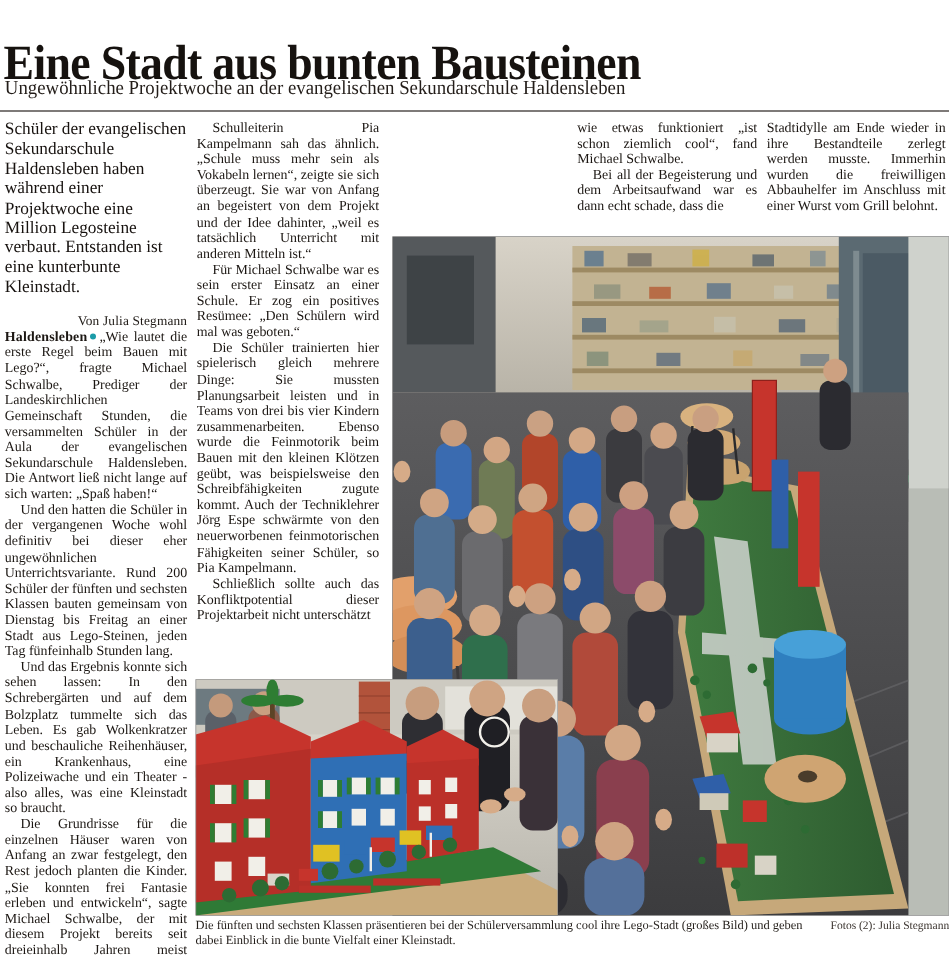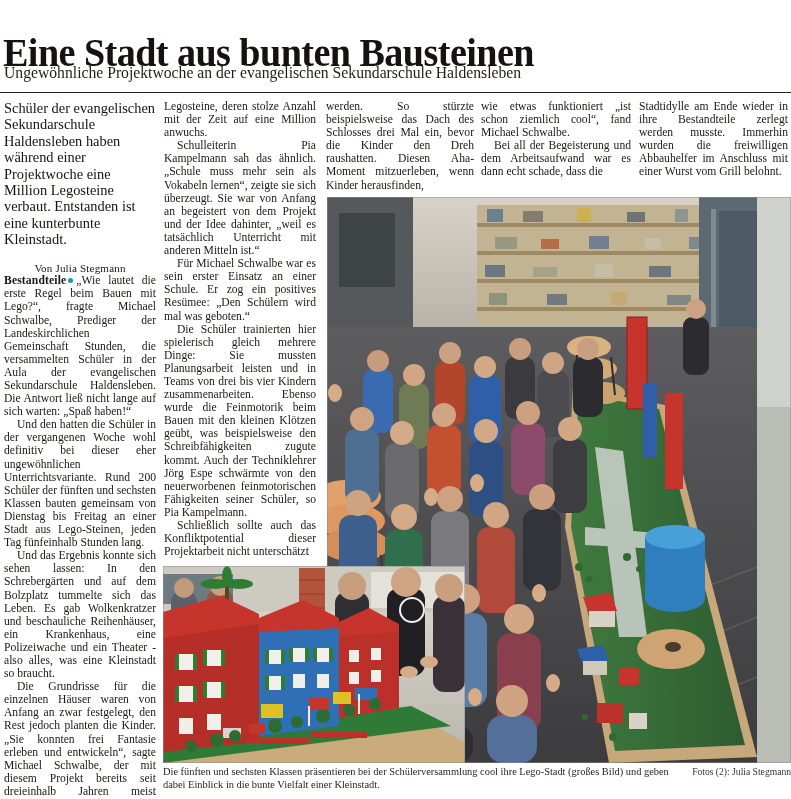--- a/index.html
+++ b/index.html
@@ -179,7 +179,6 @@
   </div>
 
   <div class="col" id="col2">
-    <p class="noindent">Legosteine, deren stolze Anzahl mit der Zeit auf eine Million anwuchs.</p>
     <p>Schulleiterin Pia Kampelmann sah das ähnlich. „Schule muss mehr sein als Vokabeln lernen“, zeigte sie sich überzeugt. Sie war von Anfang an begeistert von dem Projekt und der Idee dahinter, „weil es tatsächlich Unterricht mit anderen Mitteln ist.“</p>
     <p>Für Michael Schwalbe war es sein erster Einsatz an einer Schule. Er zog ein positives Resümee: „Den Schülern wird mal was geboten.“</p>
     <p>Die Schüler trainierten hier spielerisch gleich mehrere Dinge: Sie mussten Planungsarbeit leisten und in Teams von drei bis vier Kindern zusammenarbeiten. Ebenso wurde die Feinmotorik beim Bauen mit den kleinen Klötzen geübt, was beispielsweise den Schreibfähigkeiten zugute kommt. Auch der Techniklehrer Jörg Espe schwärmte von den neuerworbenen feinmotorischen Fähigkeiten seiner Schüler, so Pia Kampelmann.</p>

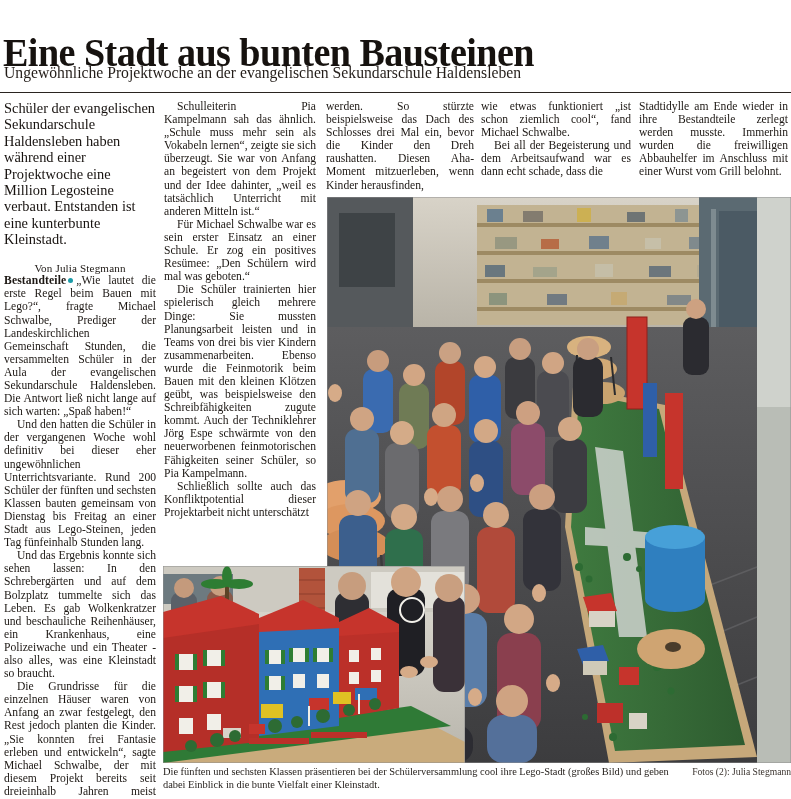--- a/index.html
+++ b/index.html
@@ -185,9 +185,6 @@
     <p>Schließlich sollte auch das Konfliktpotential dieser Projektarbeit nicht unterschätzt</p>
   </div>
 
-  <div class="col" id="col3">
-    <p class="noindent">werden. So stürzte beispielsweise das Dach des Schlosses drei Mal ein, bevor die Kinder den Dreh raushatten. Diesen Aha-Moment mitzuerleben, wenn Kinder herausfinden,</p>
-  </div>
 
   <div class="col" id="col5">
     <p class="noindent">Stadtidylle am Ende wieder in ihre Bestandteile zerlegt werden musste. Immerhin wurden die freiwilligen Abbauhelfer im Anschluss mit einer Wurst vom Grill belohnt.</p>

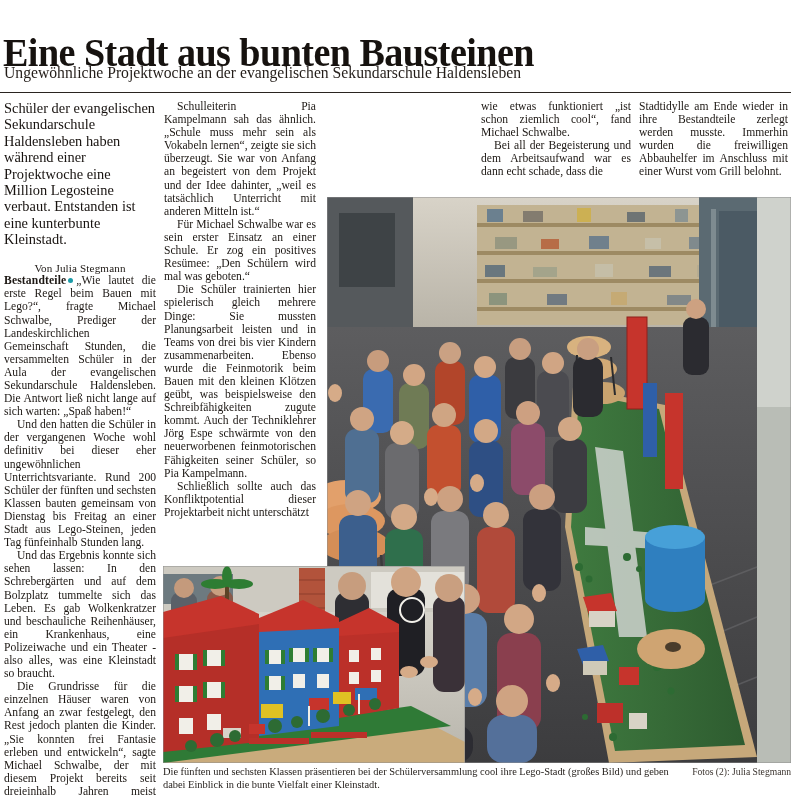--- a/index.html
+++ b/index.html
@@ -97,7 +97,7 @@
   .byline {
     font-size: 11.1px;
     line-height: 12.6px;
-    text-align: center;
+    text-align: right;
     text-indent: 0 !important;
     margin-bottom: 0 !important;
     letter-spacing: 0.15px;

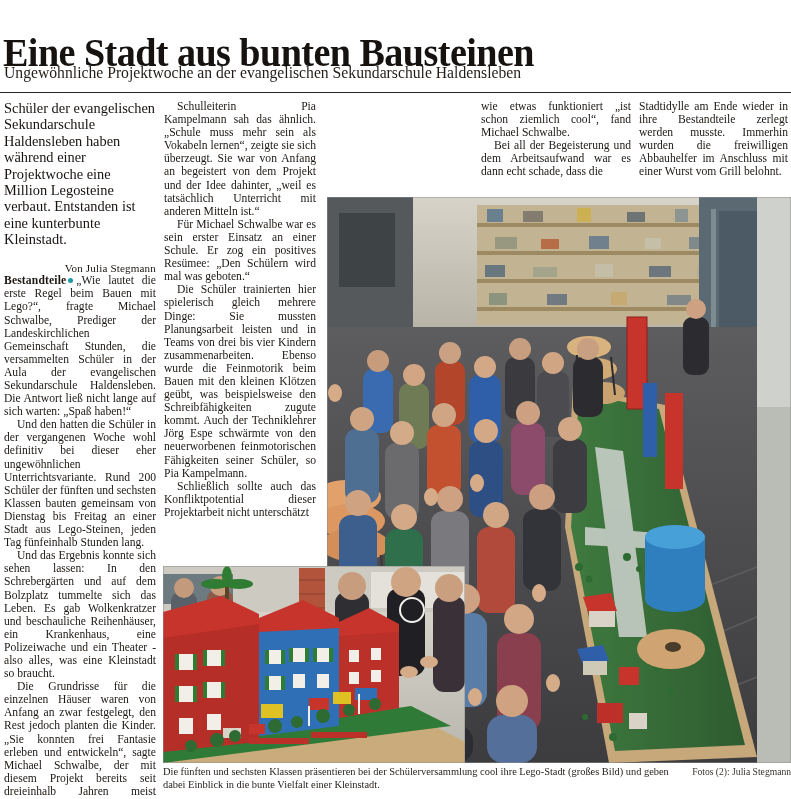--- a/index.html
+++ b/index.html
@@ -171,7 +171,7 @@
     <p class="lead">Schüler der evangelischen Sekundarschule Haldensleben haben während einer Projektwoche eine Million Legosteine verbaut. Entstanden ist eine kunterbunte Kleinstadt.</p>
     <p class="byline">Von Julia Stegmann</p>
     <p class="first-para">
-      <span class="dateline">Bestandteile</span><span class="bullet"></span><span>„Wie lautet die erste Regel beim Bauen mit Lego?“, fragte Michael Schwalbe, Prediger der Landeskirchlichen Gemeinschaft Stunden, die versammelten Schüler in der Aula der evangelischen Sekundarschule Haldensleben. Die Antwort ließ nicht lange auf sich warten: „Spaß haben!“</span>
+      <span class="dateline">Haldensleben</span><span class="bullet"></span><span>„Wie lautet die erste Regel beim Bauen mit Lego?“, fragte Michael Schwalbe, Prediger der Landeskirchlichen Gemeinschaft Stunden, die versammelten Schüler in der Aula der evangelischen Sekundarschule Haldensleben. Die Antwort ließ nicht lange auf sich warten: „Spaß haben!“</span>
     </p>
     <p>Und den hatten die Schüler in der vergangenen Woche wohl definitiv bei dieser eher ungewöhnlichen Unterrichtsvariante. Rund 200 Schüler der fünften und sechsten Klassen bauten gemeinsam von Dienstag bis Freitag an einer Stadt aus Lego-Steinen, jeden Tag fünfeinhalb Stunden lang.</p>
     <p>Und das Ergebnis konnte sich sehen lassen: In den Schrebergärten und auf dem Bolzplatz tummelte sich das Leben. Es gab Wolkenkratzer und beschauliche Reihenhäuser, ein Krankenhaus, eine Polizeiwache und ein Theater - also alles, was eine Kleinstadt so braucht.</p>

